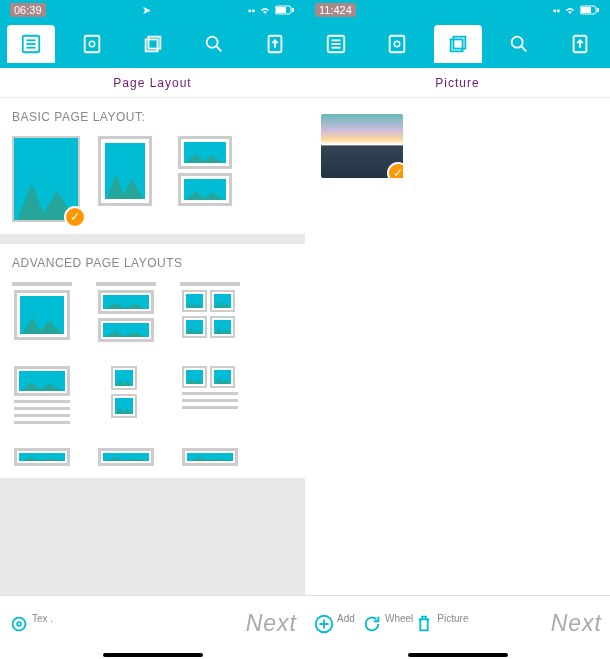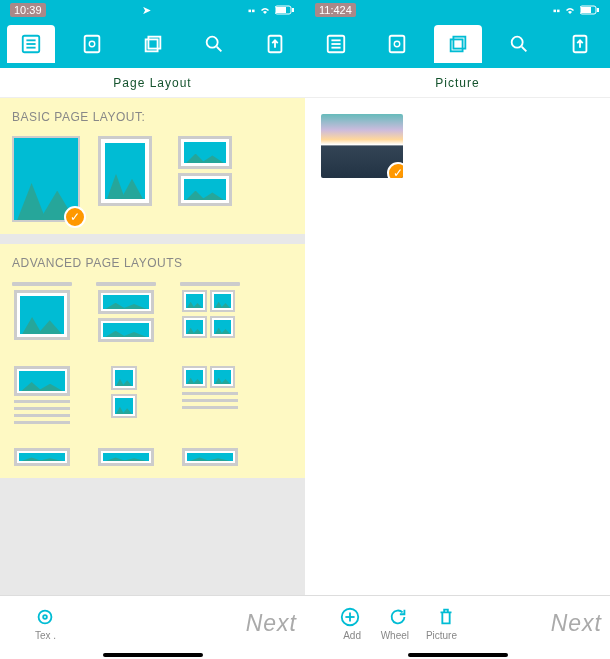--- a/index.html
+++ b/index.html
@@ -58,7 +58,7 @@
 
 <div class="screen">
   <div class="statusbar">
-    <span class="time">10:39</span>
+    <span class="time">06:39</span>
     <span>➤</span>
     <span class="right">
       <span>▪▪</span>

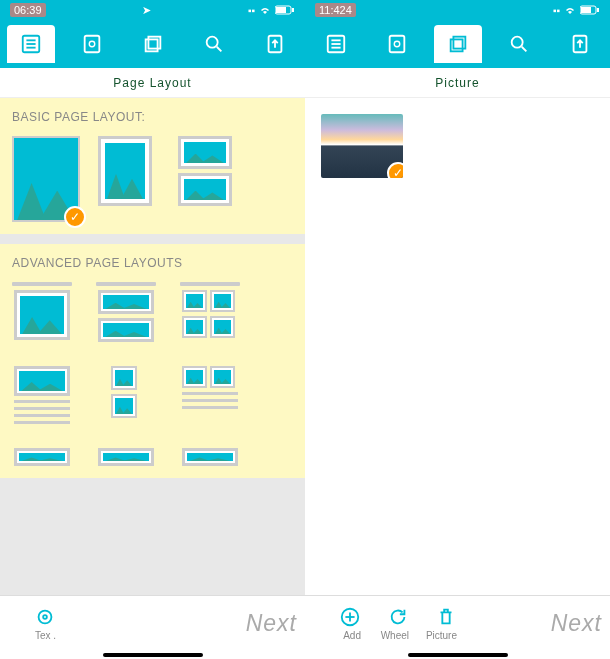--- a/index.html
+++ b/index.html
@@ -11,7 +11,7 @@
 .topnav { height: 48px; background: #00bcd4; display: flex; align-items: center; justify-content: space-around; }
 .topnav .tab { width: 48px; height: 38px; display: flex; align-items: center; justify-content: center; color: #fff; border-radius: 4px 4px 0 0; }
 .topnav .tab.active { background: #fff; color: #00bcd4; }
-.subheader { height: 30px; display: flex; align-items: center; justify-content: center; font-size: 12px; color: #14532d; letter-spacing: 1px; background: #fff; border-bottom: 1px solid #eee; }
+.subheader { height: 30px; display: flex; align-items: center; justify-content: center; font-size: 12px; color: #701a75; letter-spacing: 1px; background: #fff; border-bottom: 1px solid #eee; }
 .content { flex: 1; overflow: hidden; background: #e8e8e8; }
 .section { background: #fef9c3; margin-bottom: 10px; padding: 12px; }
 .section-title { font-size: 12px; color: #888; letter-spacing: 0.5px; margin-bottom: 12px; }

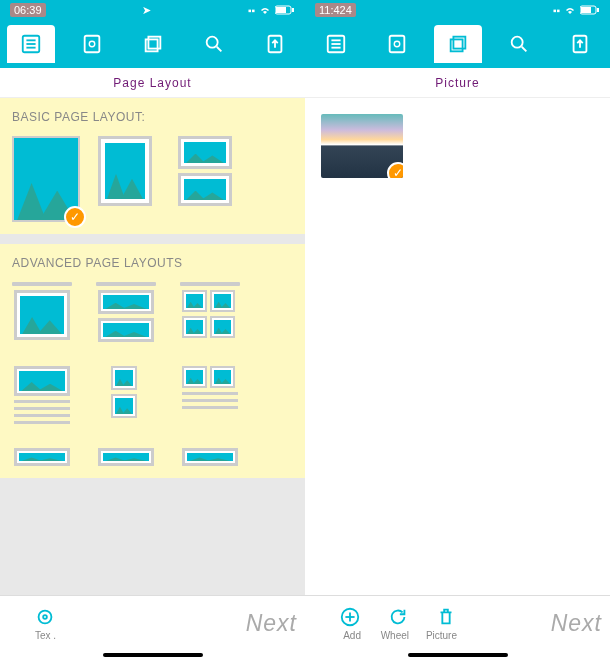--- a/index.html
+++ b/index.html
@@ -13,7 +13,7 @@
 .topnav .tab.active { background: #fff; color: #00bcd4; }
 .subheader { height: 30px; display: flex; align-items: center; justify-content: center; font-size: 12px; color: #701a75; letter-spacing: 1px; background: #fff; border-bottom: 1px solid #eee; }
 .content { flex: 1; overflow: hidden; background: #e8e8e8; }
-.section { background: #fef9c3; margin-bottom: 10px; padding: 12px; }
+.section { background: #ffffff; margin-bottom: 10px; padding: 12px; }
 .section-title { font-size: 12px; color: #888; letter-spacing: 0.5px; margin-bottom: 12px; }
 .layout-grid { display: flex; gap: 18px; flex-wrap: wrap; }
 .layout-item { width: 68px; display: flex; flex-direction: column; gap: 4px; position: relative; }

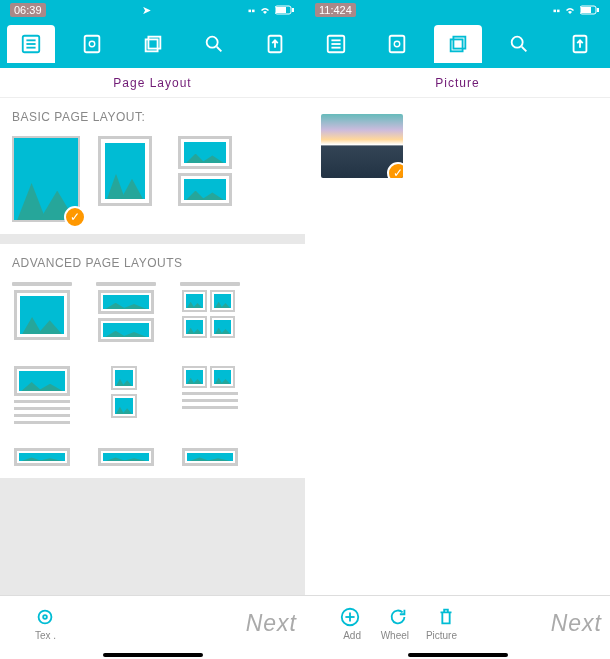--- a/index.html
+++ b/index.html
@@ -42,7 +42,7 @@
 .side-lines .lns { flex:1; display:flex; flex-direction:column; gap:3px; justify-content:center; }
 .side-lines .lns .l { height:2px; background:#ccc; }
 .bottombar { height: 56px; background: #fff; border-top: 1px solid #ddd; display: flex; align-items: center; padding: 0 8px; }
-.bottombar .btn { display: flex; flex-direction: column; align-items: flex-end; gap: 2px; color: #888; font-size: 10px; min-width: 48px; }
+.bottombar .btn { display: flex; align-items: flex-start; gap: 2px; color: #888; font-size: 10px; min-width: 48px; }
 .bottombar .btn .ico { font-size: 20px; color: #00bcd4; }
 .bottombar .next { margin-left: auto; font-size: 23px; color: #aaa; letter-spacing: 1px; font-style: italic; }
 .homeindicator { height: 8px; display:flex; justify-content:center; align-items:center; background:#fff; }

